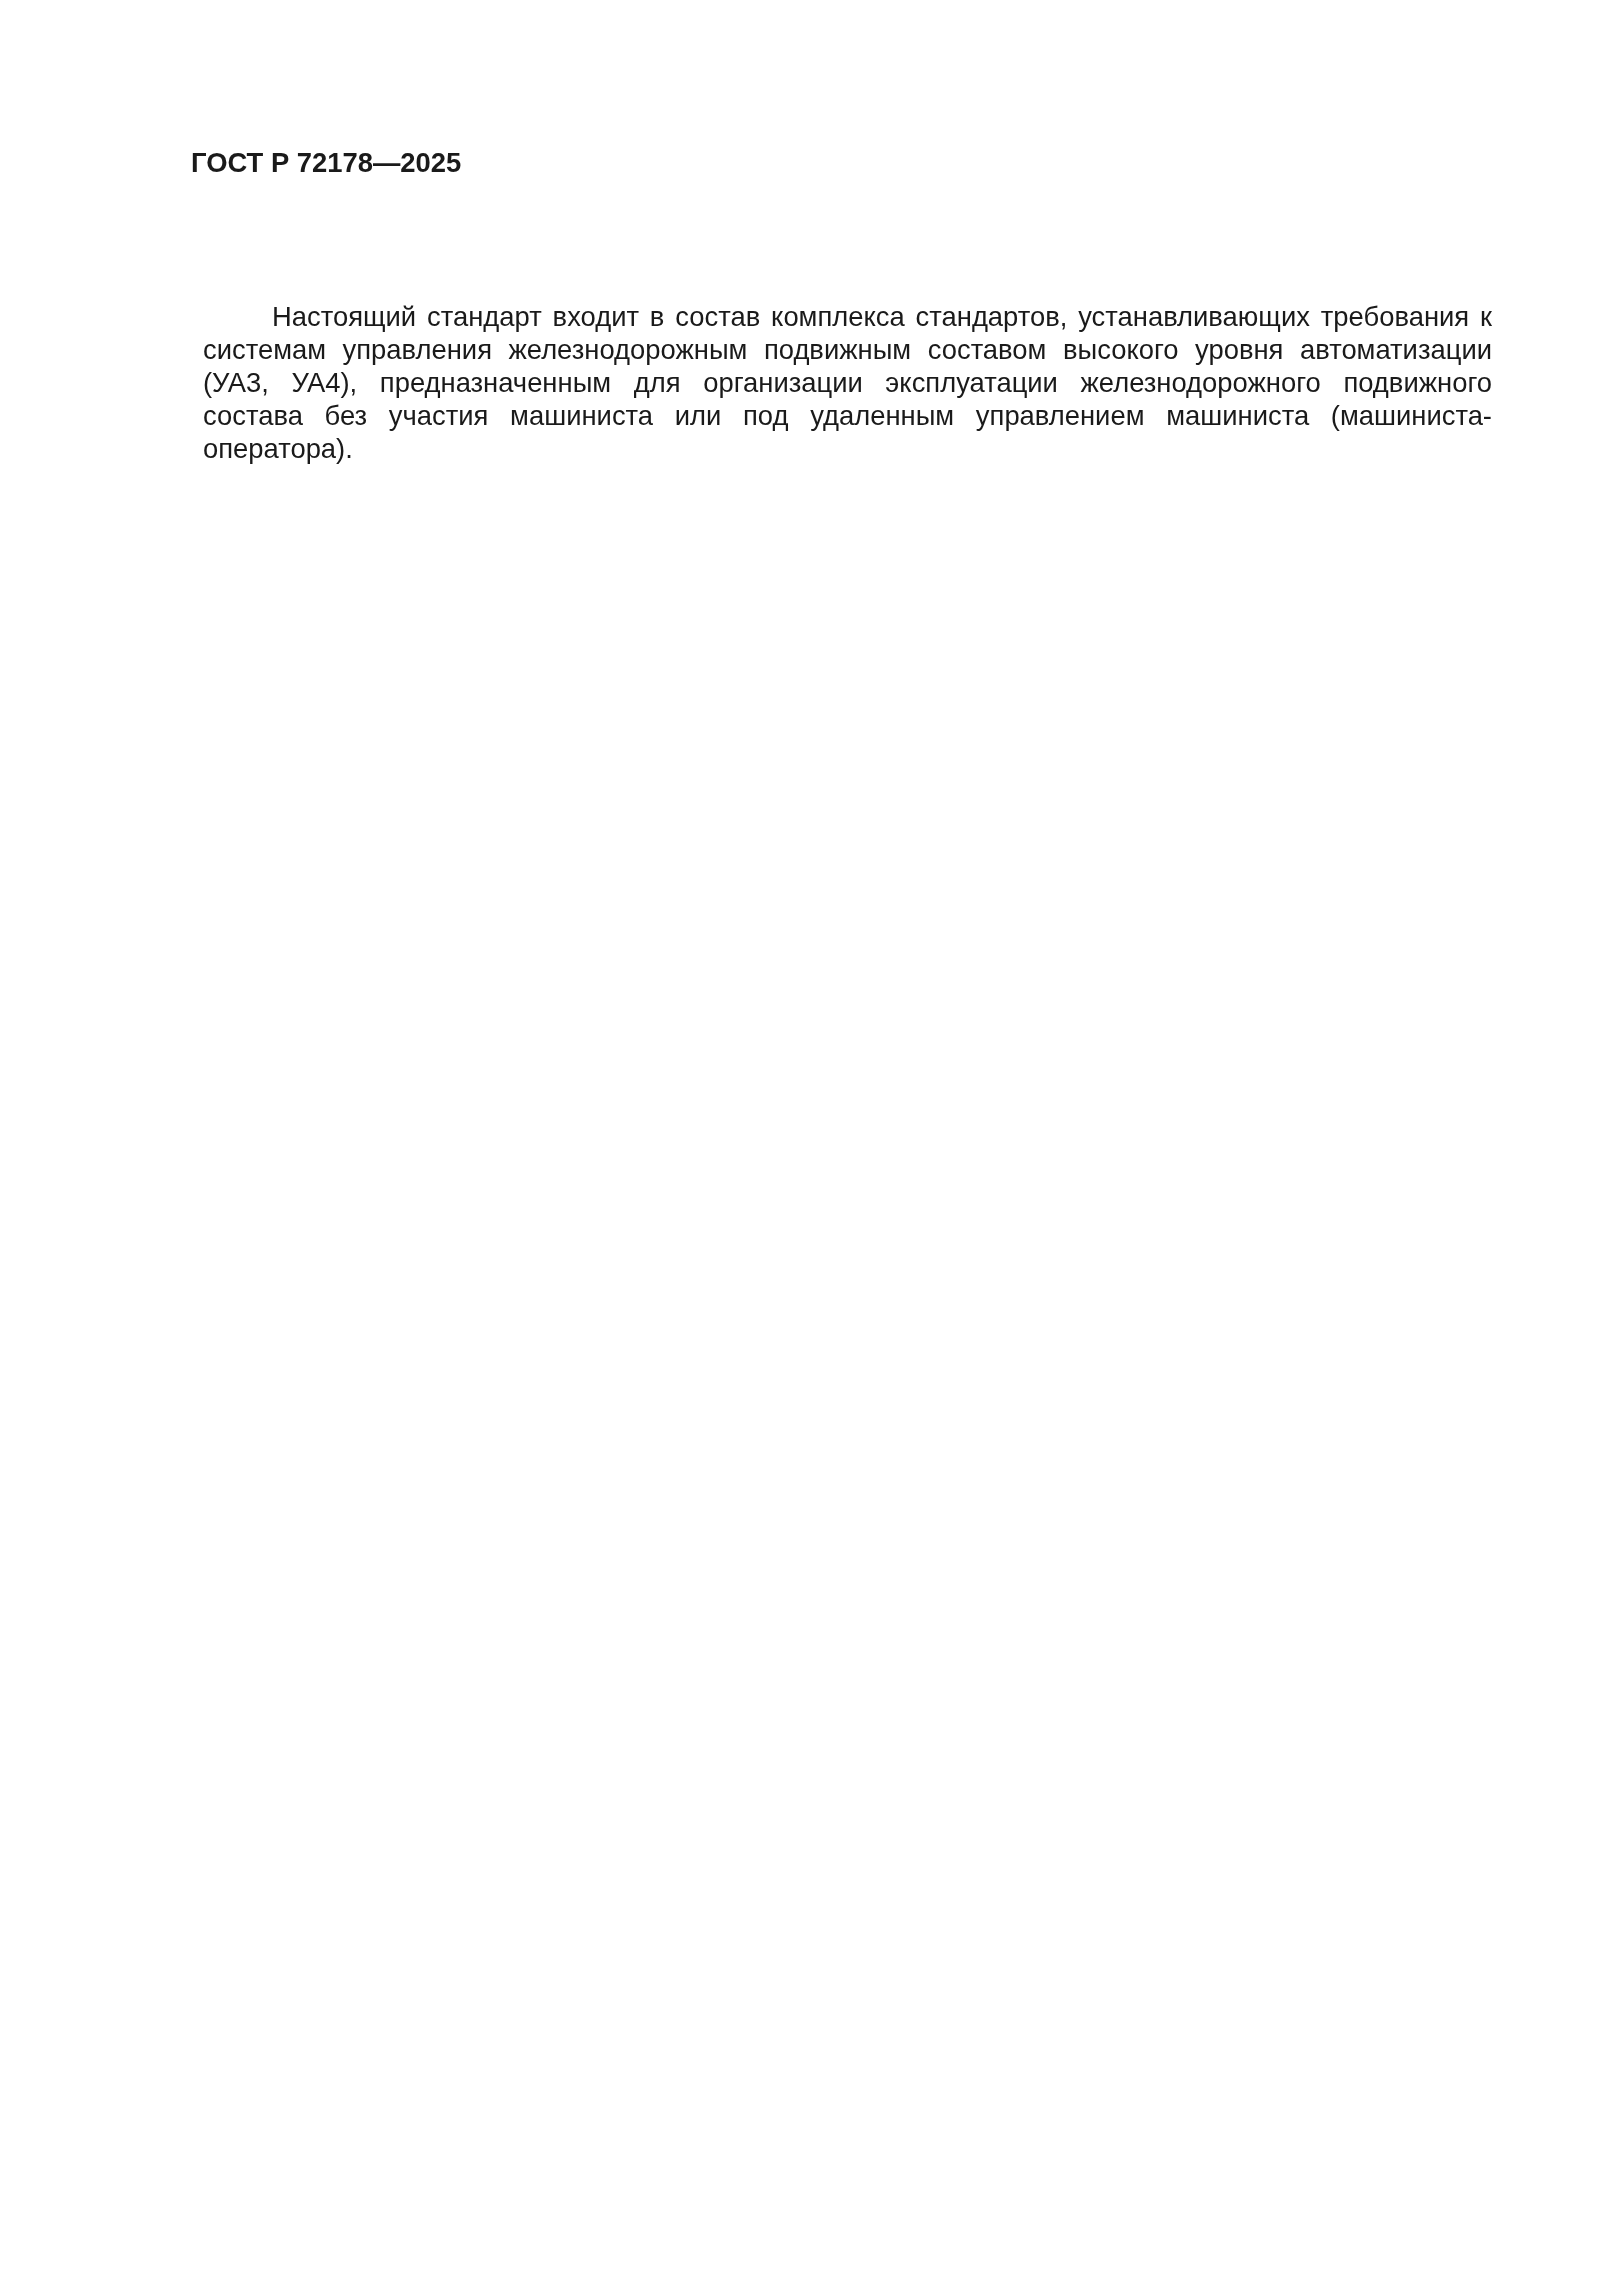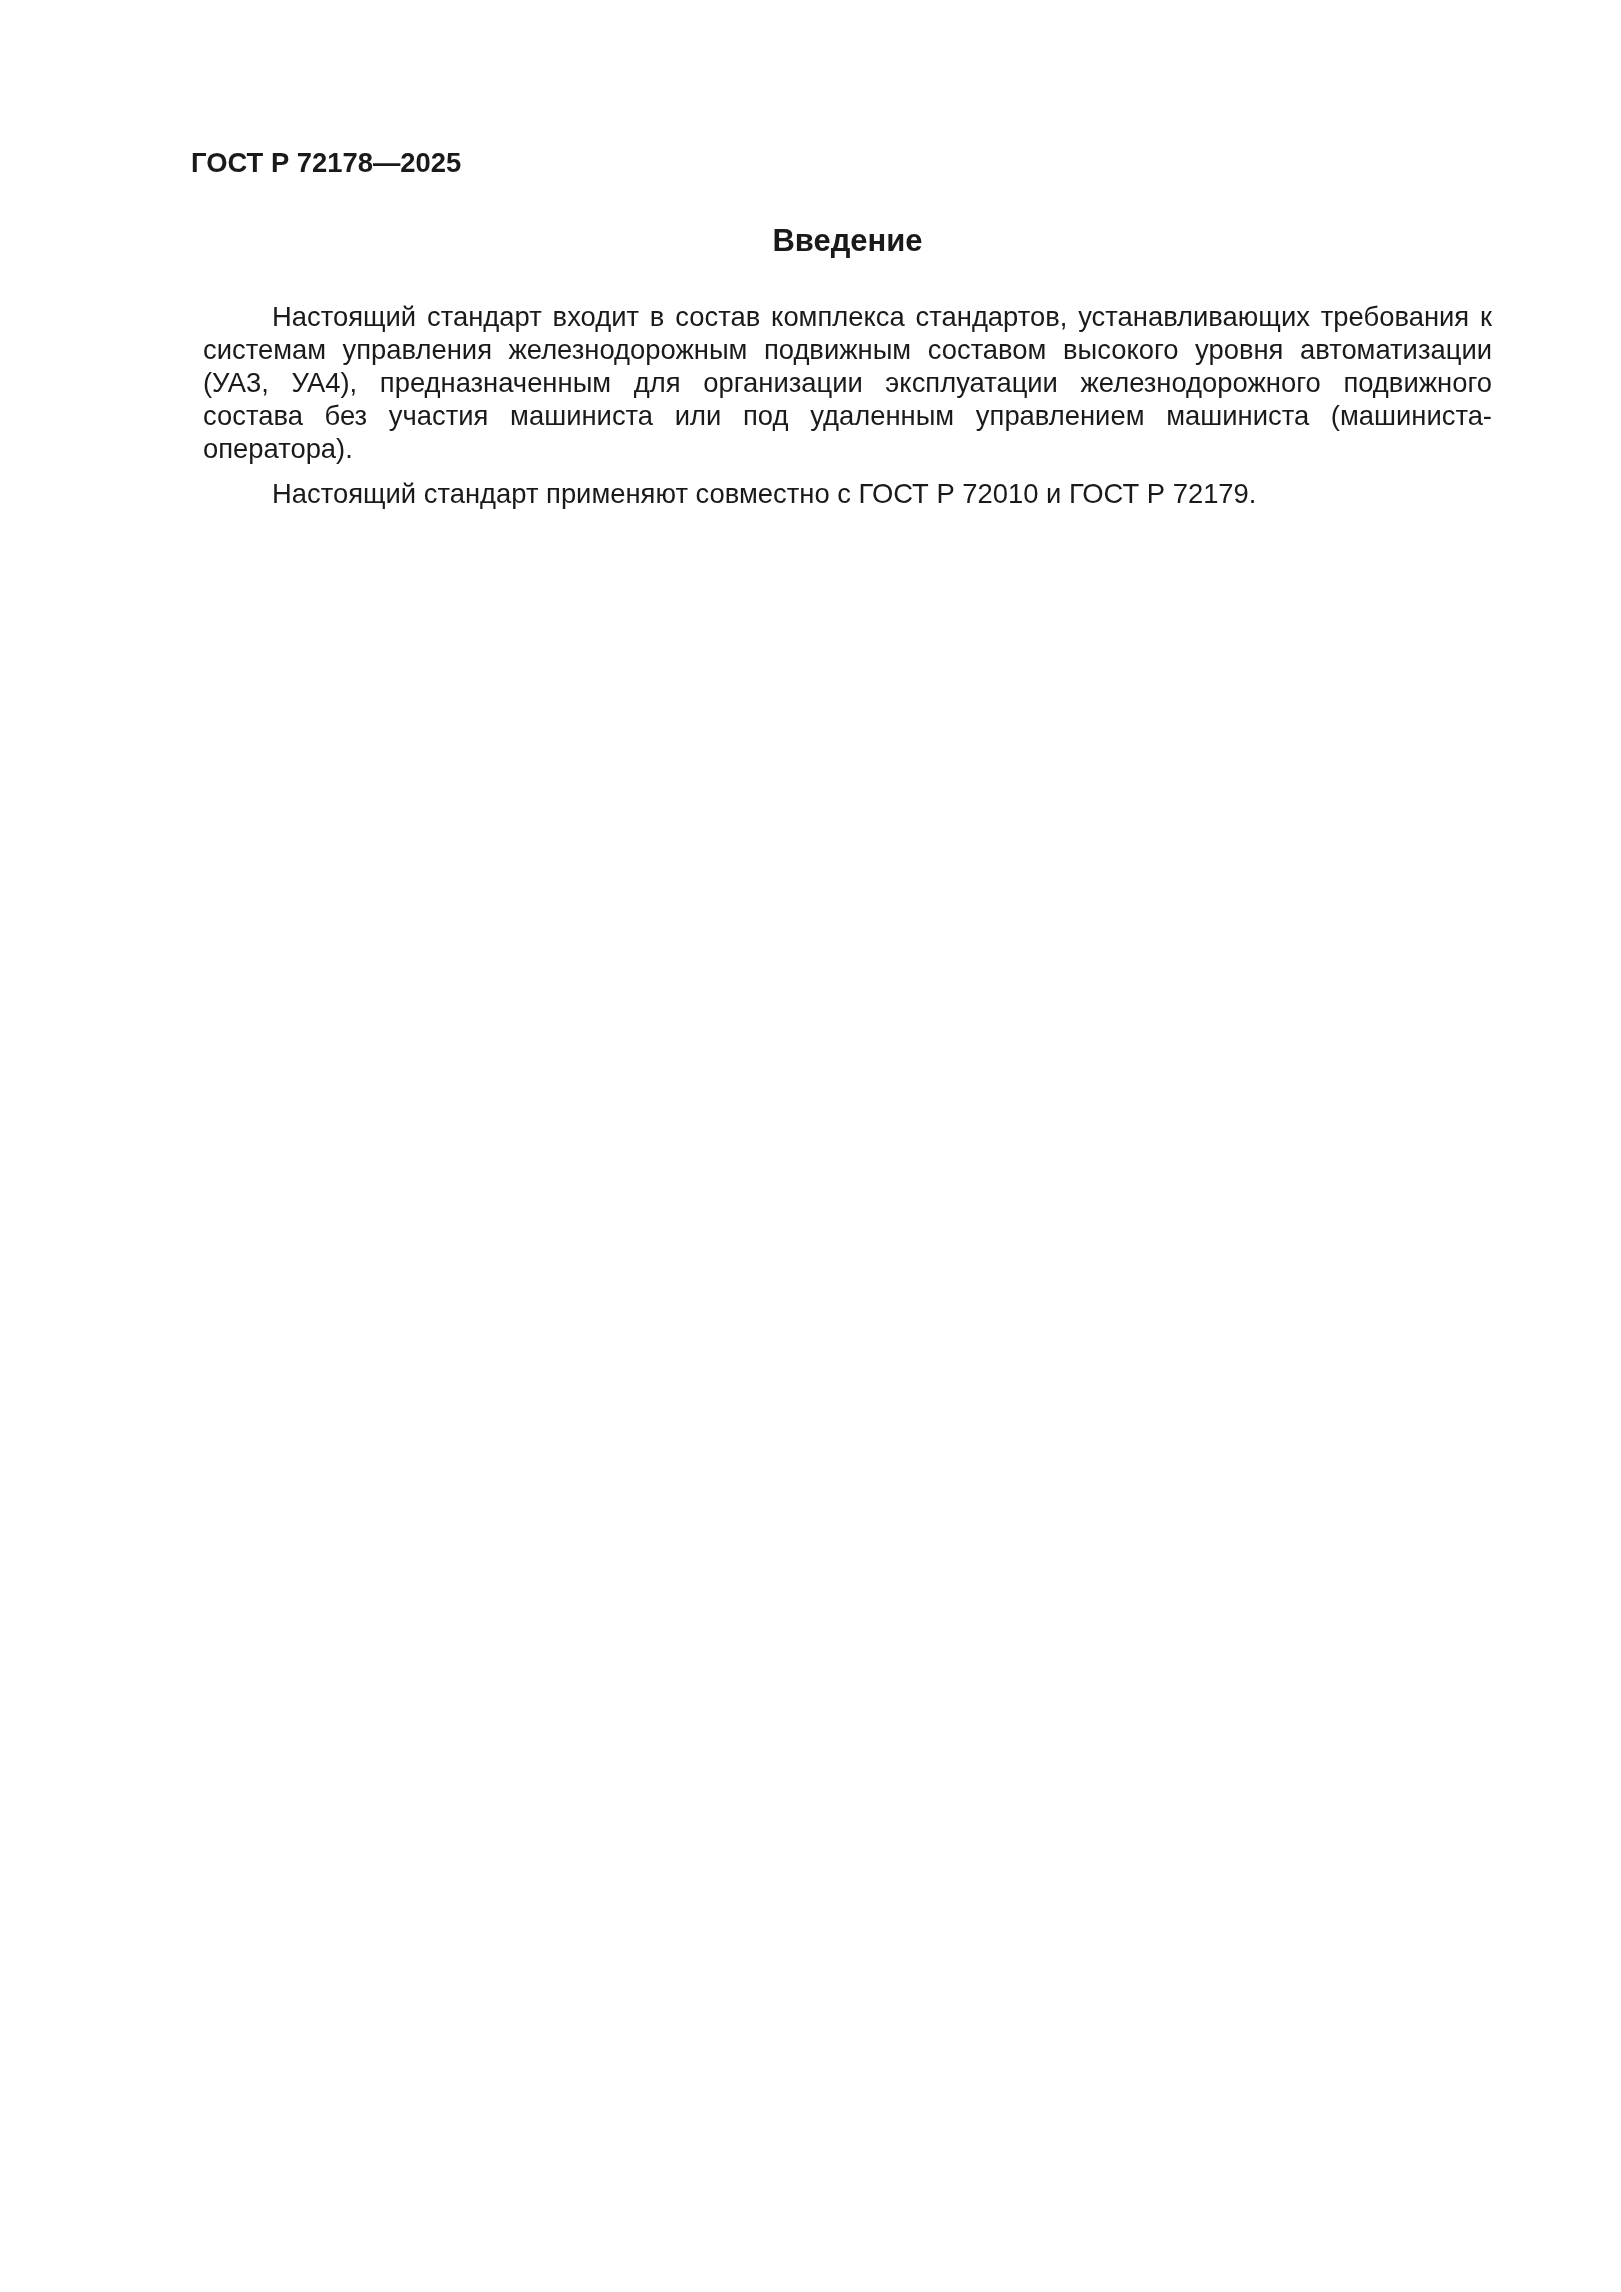--- a/index.html
+++ b/index.html
@@ -68,7 +68,6 @@
 
   <div class="doc-header">ГОСТ Р 72178—2025</div>
 
-  <h1 class="section-title">Введение</h1>
 
   <div class="body-text">
     <p>Настоящий стандарт входит в состав комплекса стандартов, устанавливающих требования к системам управления железнодорожным подвижным составом высокого уровня автоматизации (УА3, УА4), предназначенным для организации эксплуатации железнодорожного подвижного состава без участия машиниста или под удаленным управлением машиниста (машиниста-оператора).</p>

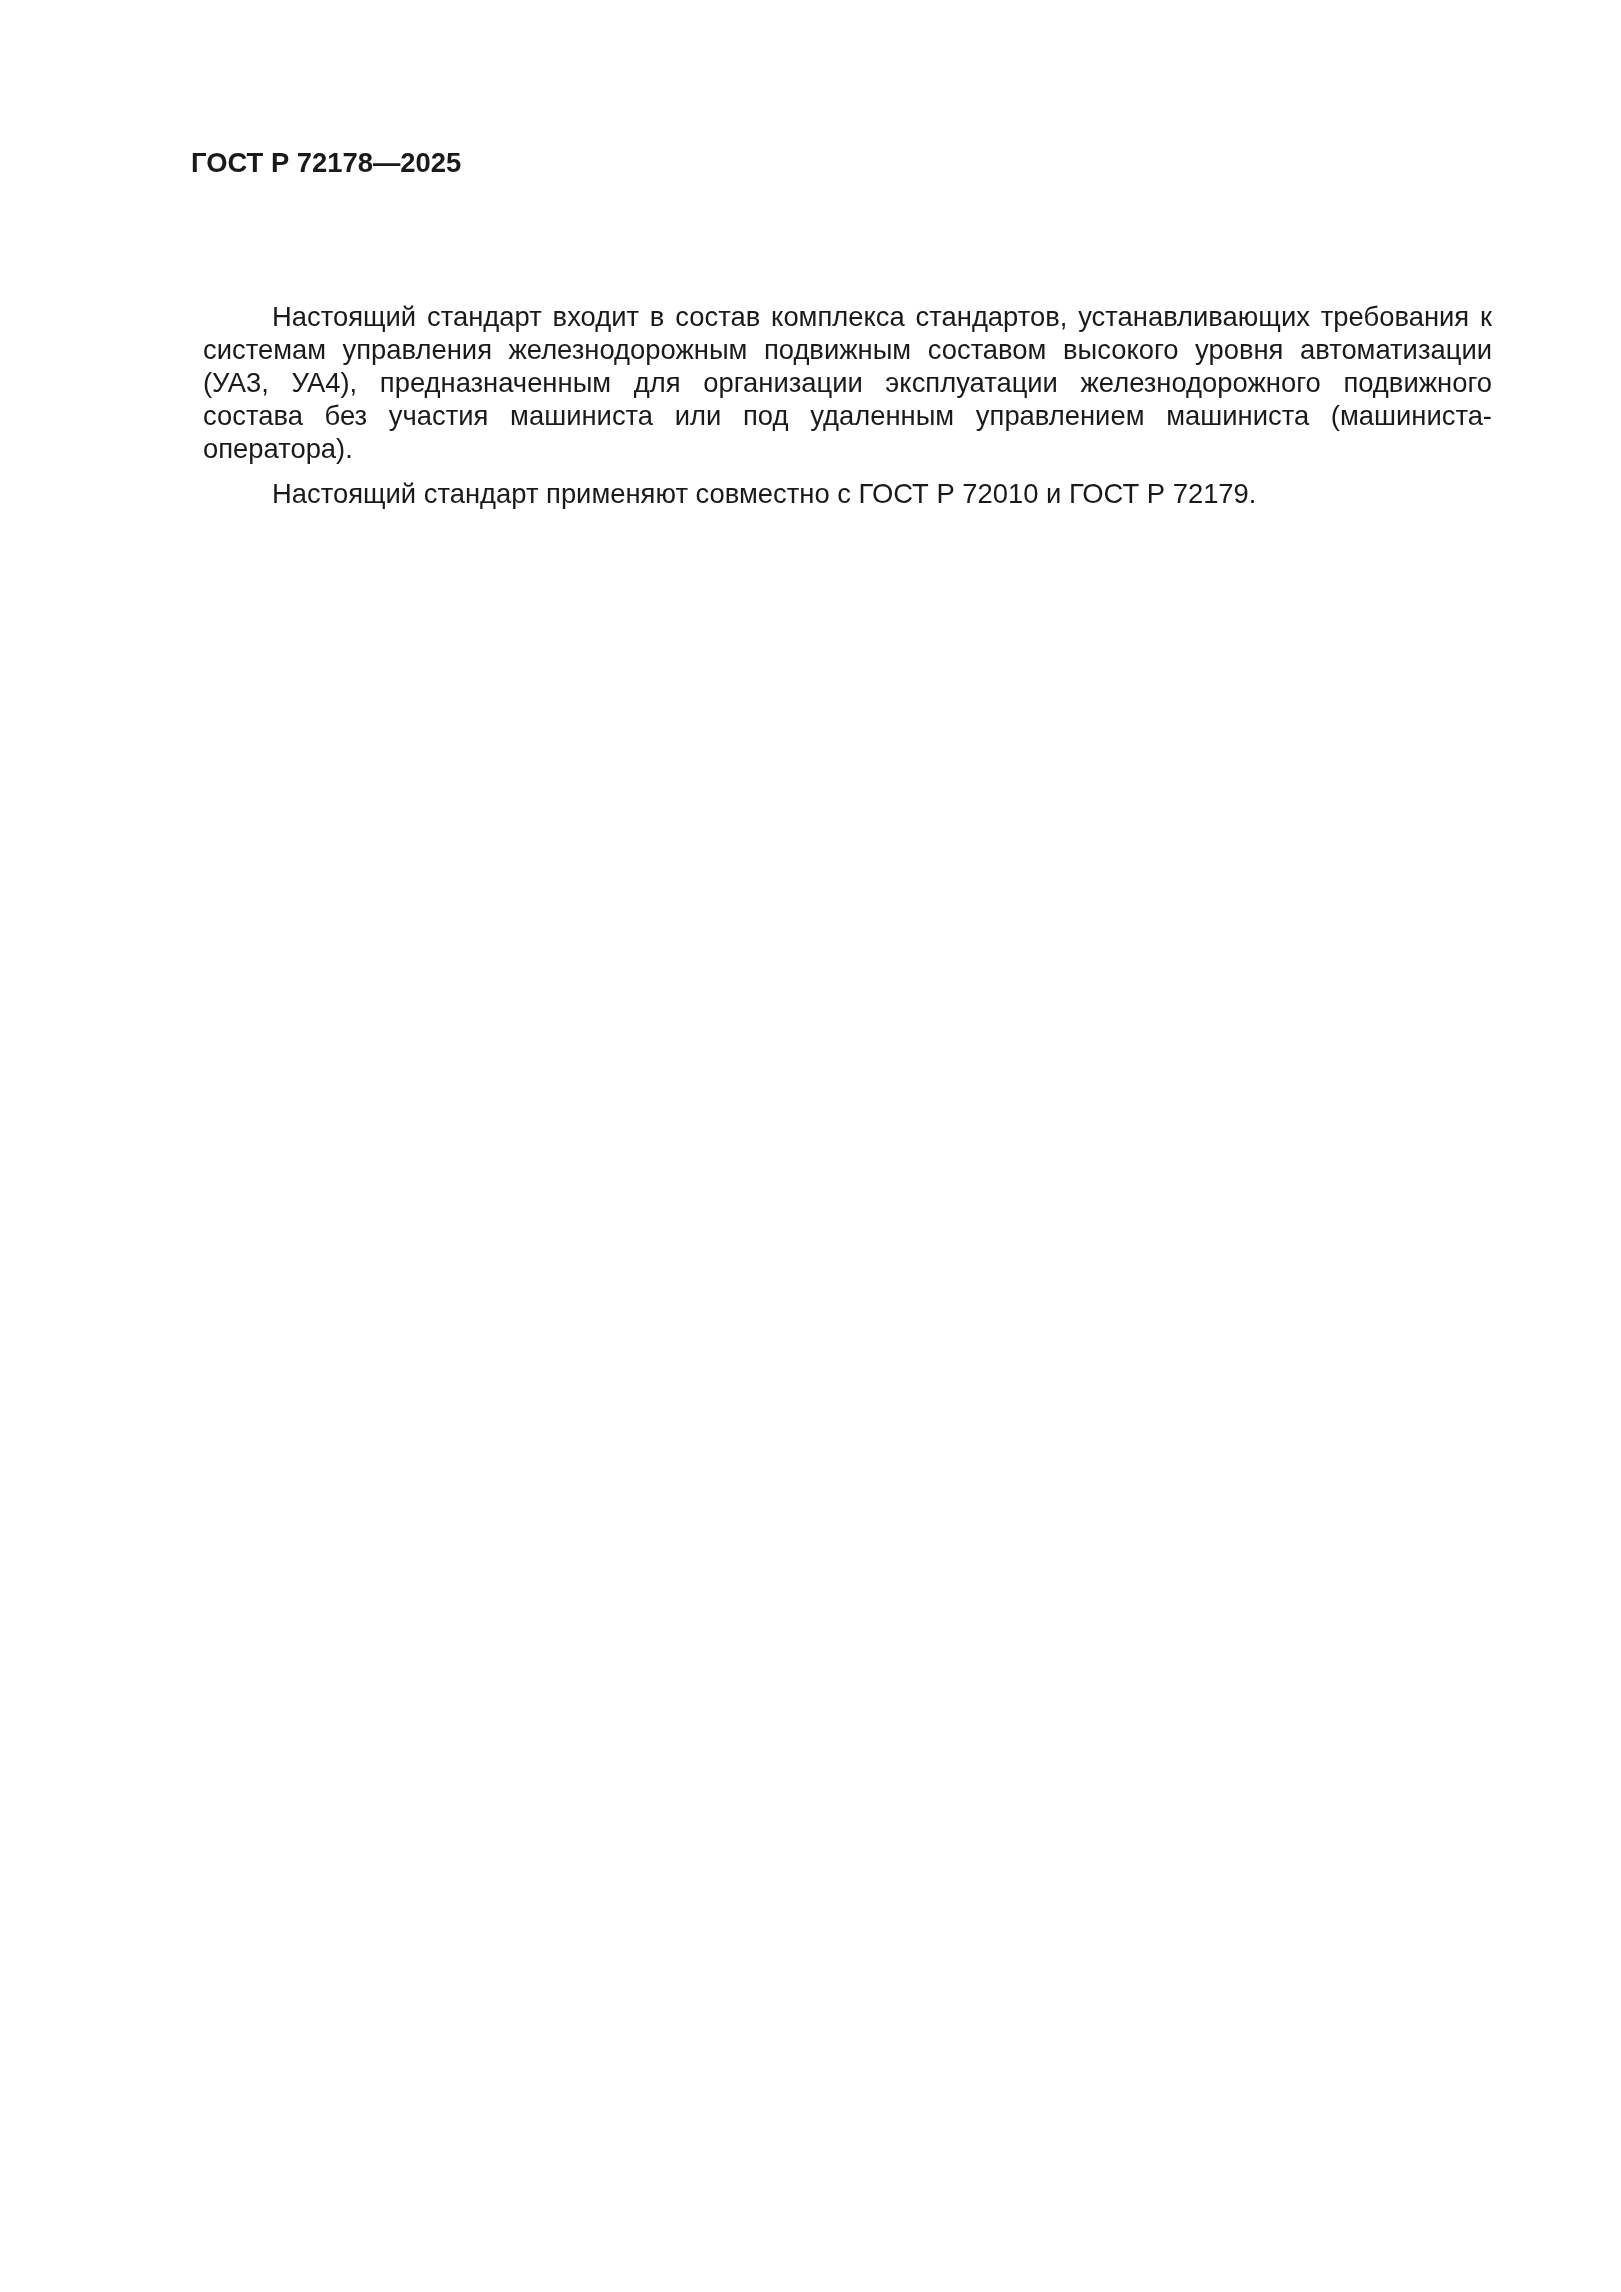--- a/index.html
+++ b/index.html
@@ -71,7 +71,6 @@
 
   <div class="body-text">
     <p>Настоящий стандарт входит в состав комплекса стандартов, устанавливающих требования к системам управления железнодорожным подвижным составом высокого уровня автоматизации (УА3, УА4), предназначенным для организации эксплуатации железнодорожного подвижного состава без участия машиниста или под удаленным управлением машиниста (машиниста-оператора).</p>
-    <p>Настоящий стандарт применяют совместно с ГОСТ Р 72010 и ГОСТ Р 72179.</p>
   </div>
 
   <div class="page-number">IV</div>

